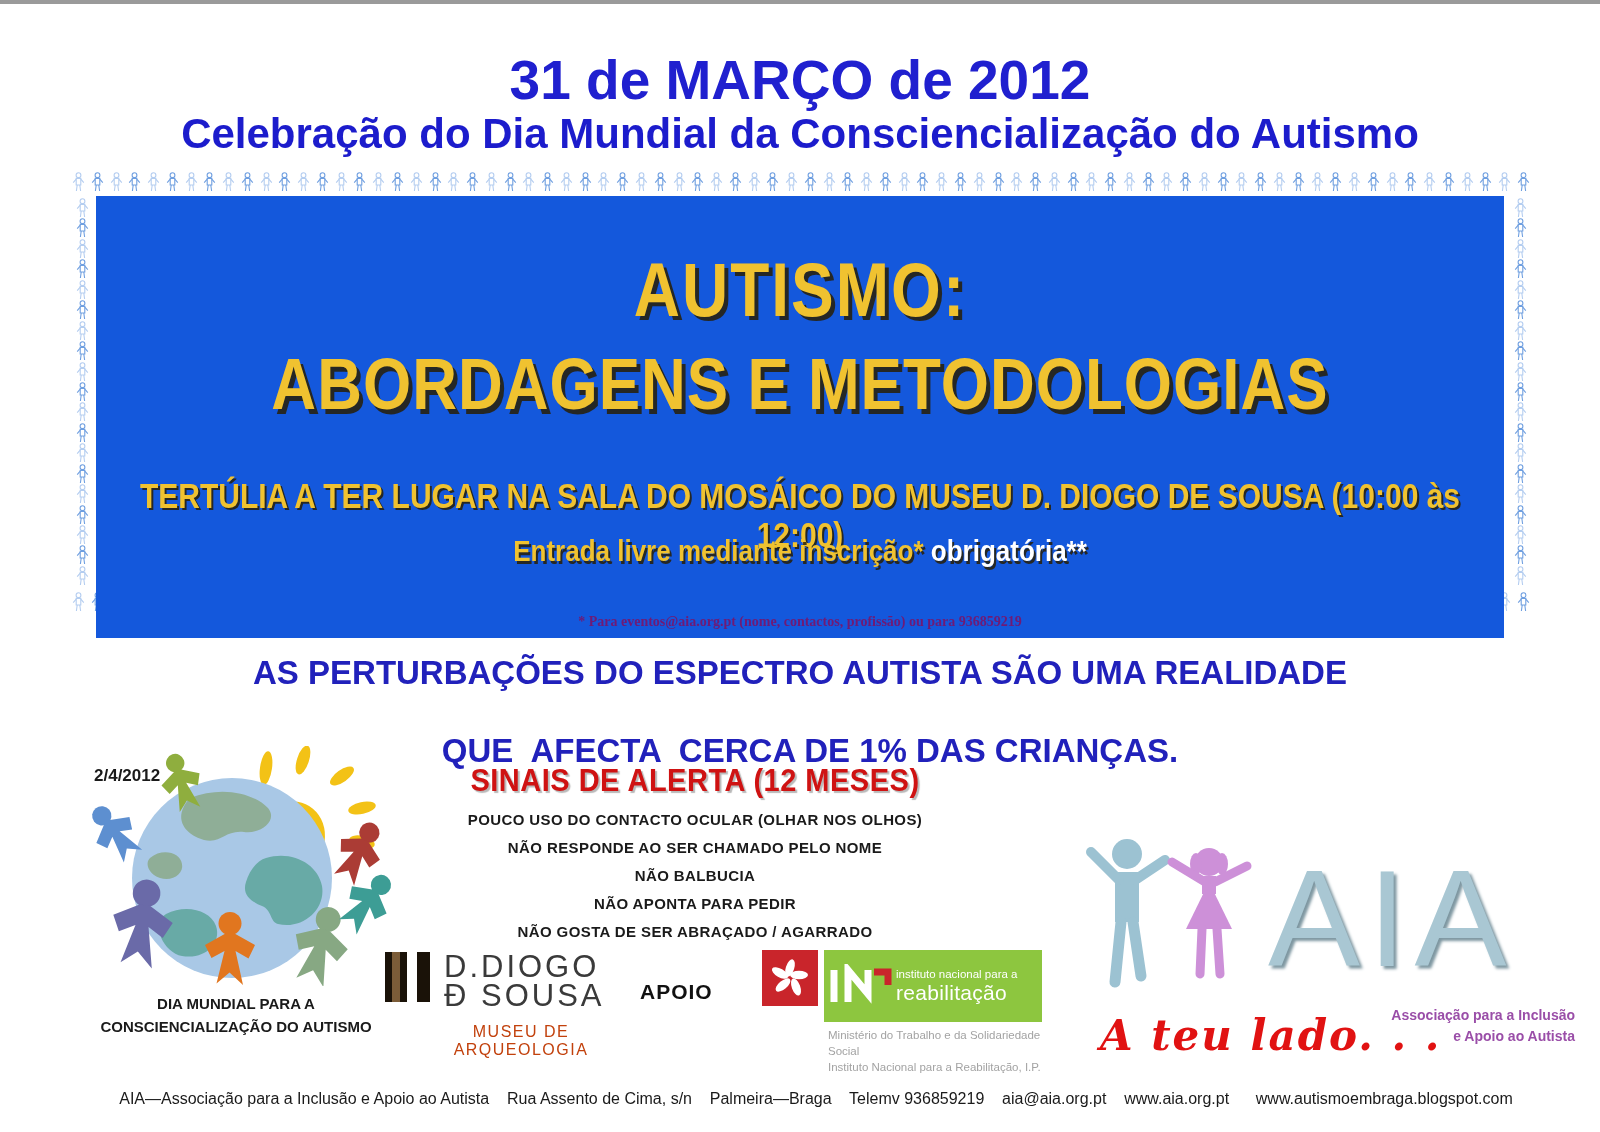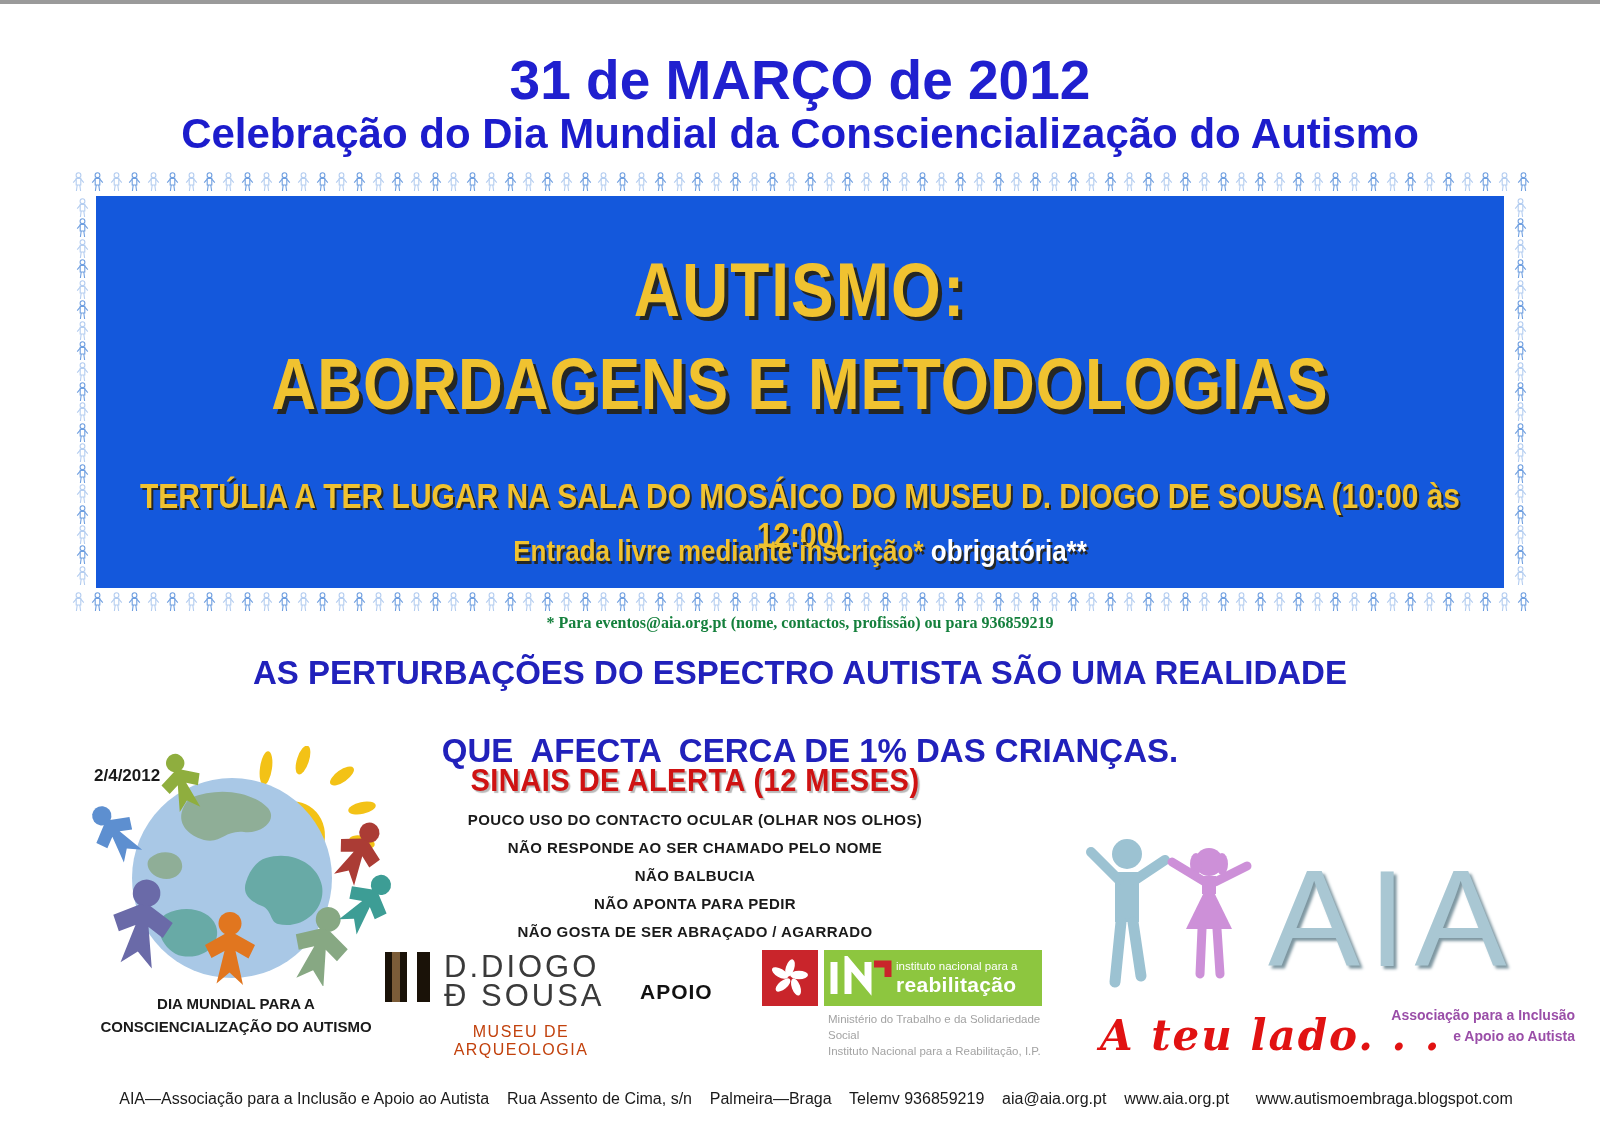--- a/index.html
+++ b/index.html
@@ -17,7 +17,7 @@
   .fig-col{position:absolute;top:194px;width:16px;height:388px;display:flex;flex-direction:column;justify-content:space-between;align-items:center;}
   .fig-col.left{left:74px;} .fig-col.right{left:1512px;}
 
-  .blue-box{position:absolute;left:96px;top:192px;width:1408px;height:392px;background:#1458dc;}
+  .blue-box{position:absolute;left:96px;top:192px;width:1408px;height:442px;background:#1458dc;}
   .blue-box .line{position:absolute;left:0;width:100%;text-align:center;font-weight:bold;color:#f0c230;}
   .h-big{transform:scaleY(1.18);transform-origin:center top;text-shadow:4px 4px 0 rgba(40,30,5,0.85);}
   .h1{top:50px;font-size:64px;letter-spacing:2px;}

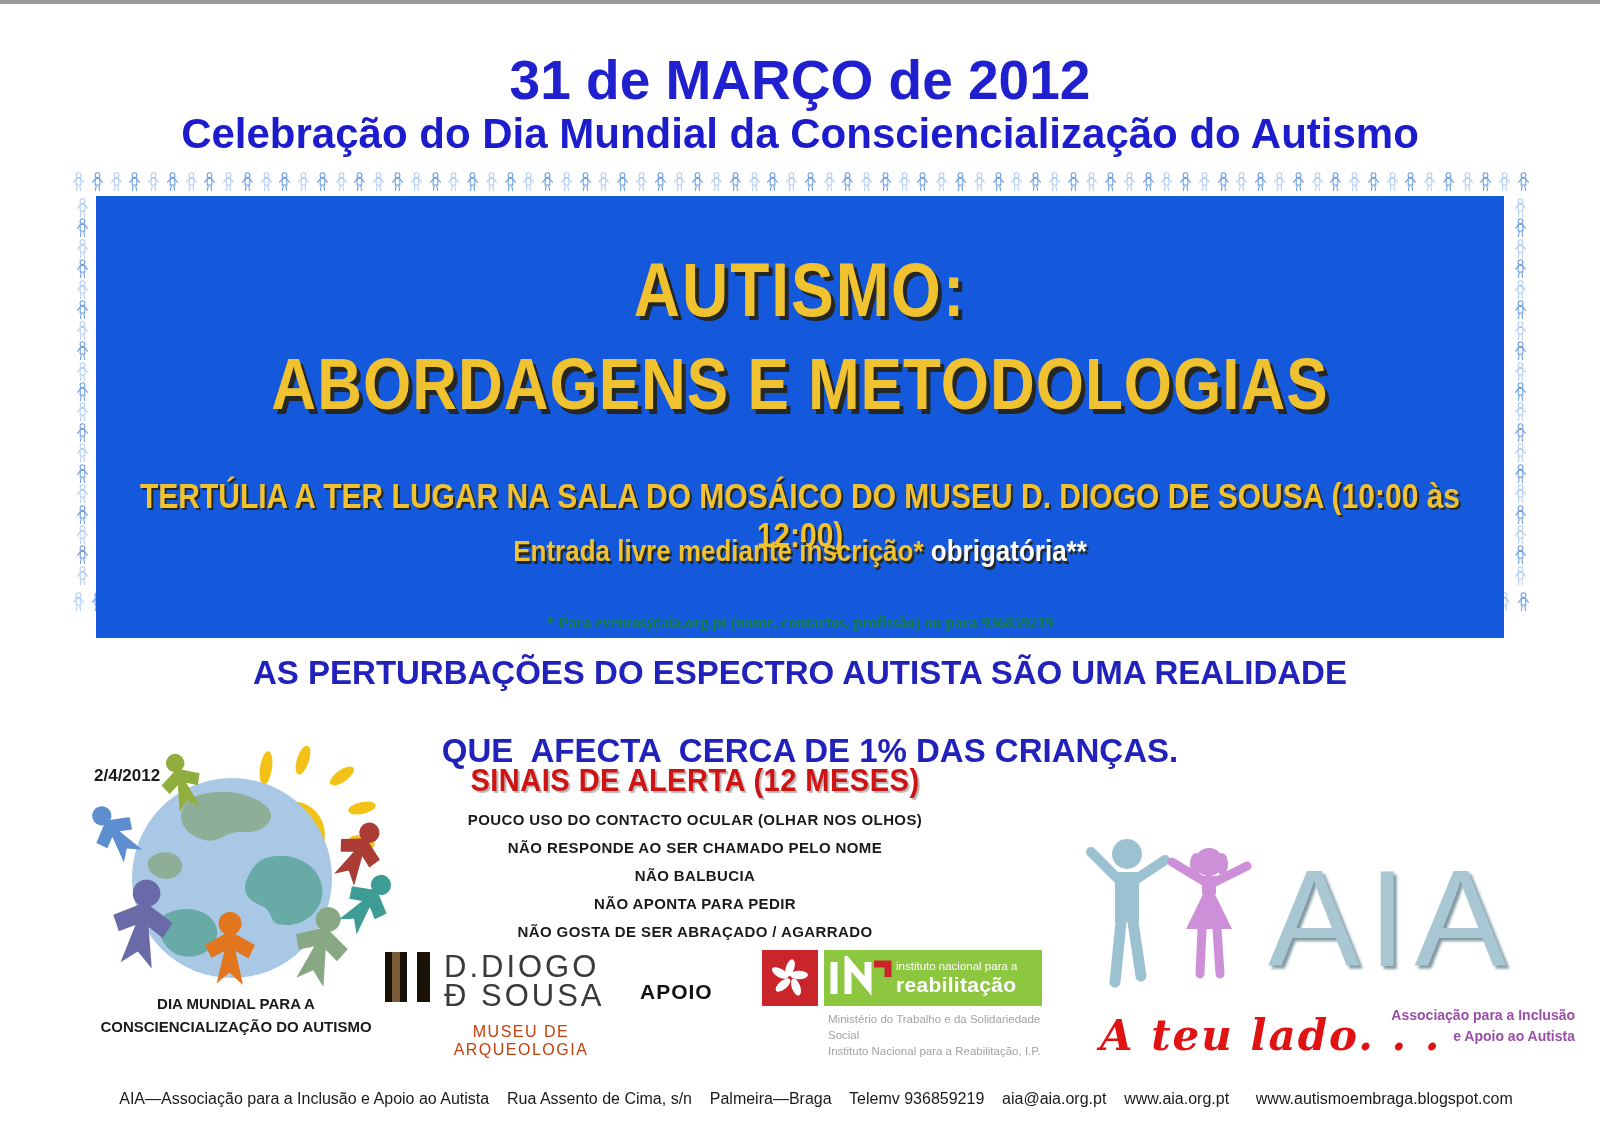--- a/index.html
+++ b/index.html
@@ -27,7 +27,7 @@
   .entry .white{color:#ffffff;}
 
   .note{position:absolute;top:610px;left:0;width:100%;text-align:center;
-        font-family:"Liberation Serif",serif;font-weight:bold;font-size:16px;color:#15803d;}
+        font-family:"Liberation Serif",serif;font-weight:bold;font-size:14px;color:#701a75;}
 
   .statement{position:absolute;left:0;width:100%;text-align:center;font-size:33px;font-weight:bold;
              color:#2121bb;white-space:pre;}

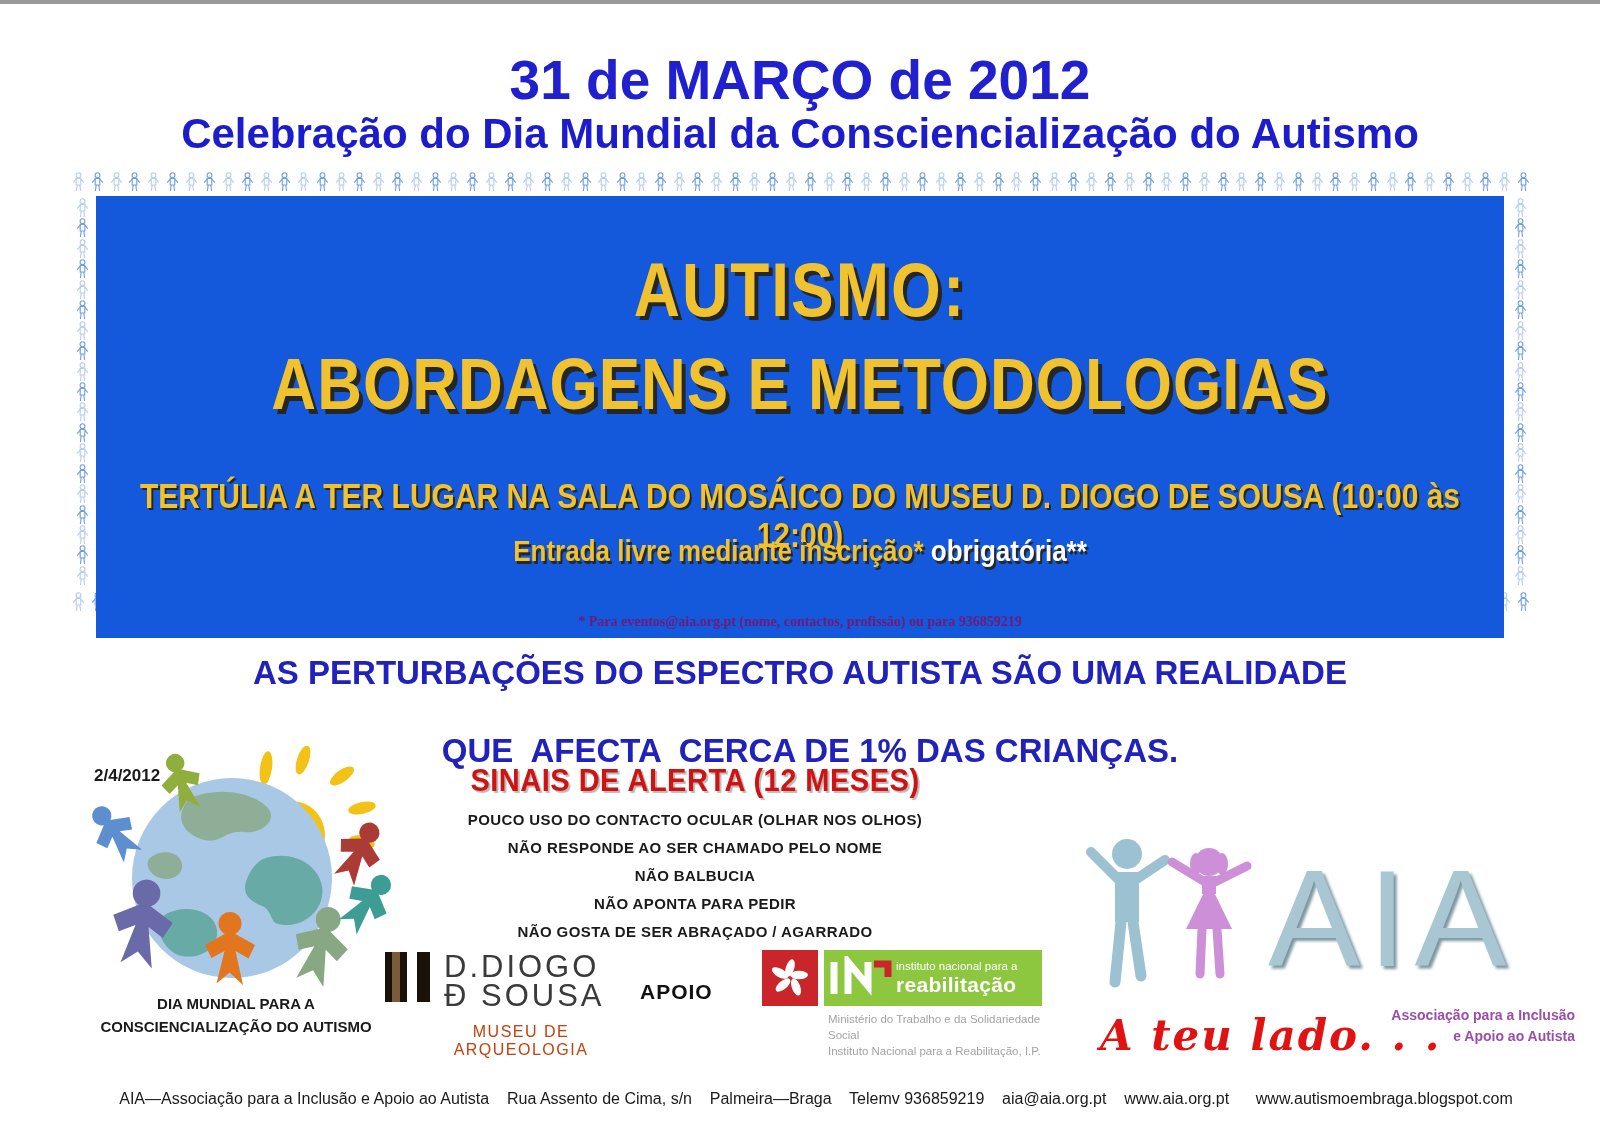--- a/index.html
+++ b/index.html
@@ -57,7 +57,7 @@
   .inr{position:absolute;left:762px;top:946px;width:300px;}
   .inr-row{display:flex;}
   .inr-red{width:56px;height:56px;background:#c9252b;display:flex;align-items:center;justify-content:center;}
-  .inr-green{width:218px;height:56px;background:#8dc63f;margin-left:6px;display:flex;align-items:center;}
+  .inr-green{width:218px;height:72px;background:#8dc63f;margin-left:6px;display:flex;align-items:center;}
   .inr-text{margin-left:2px;color:#fff;line-height:1;}
   .inr-text .t1{font-size:11.5px;margin-bottom:2px;}
   .inr-text .t2{font-size:21px;font-weight:bold;letter-spacing:0.3px;}

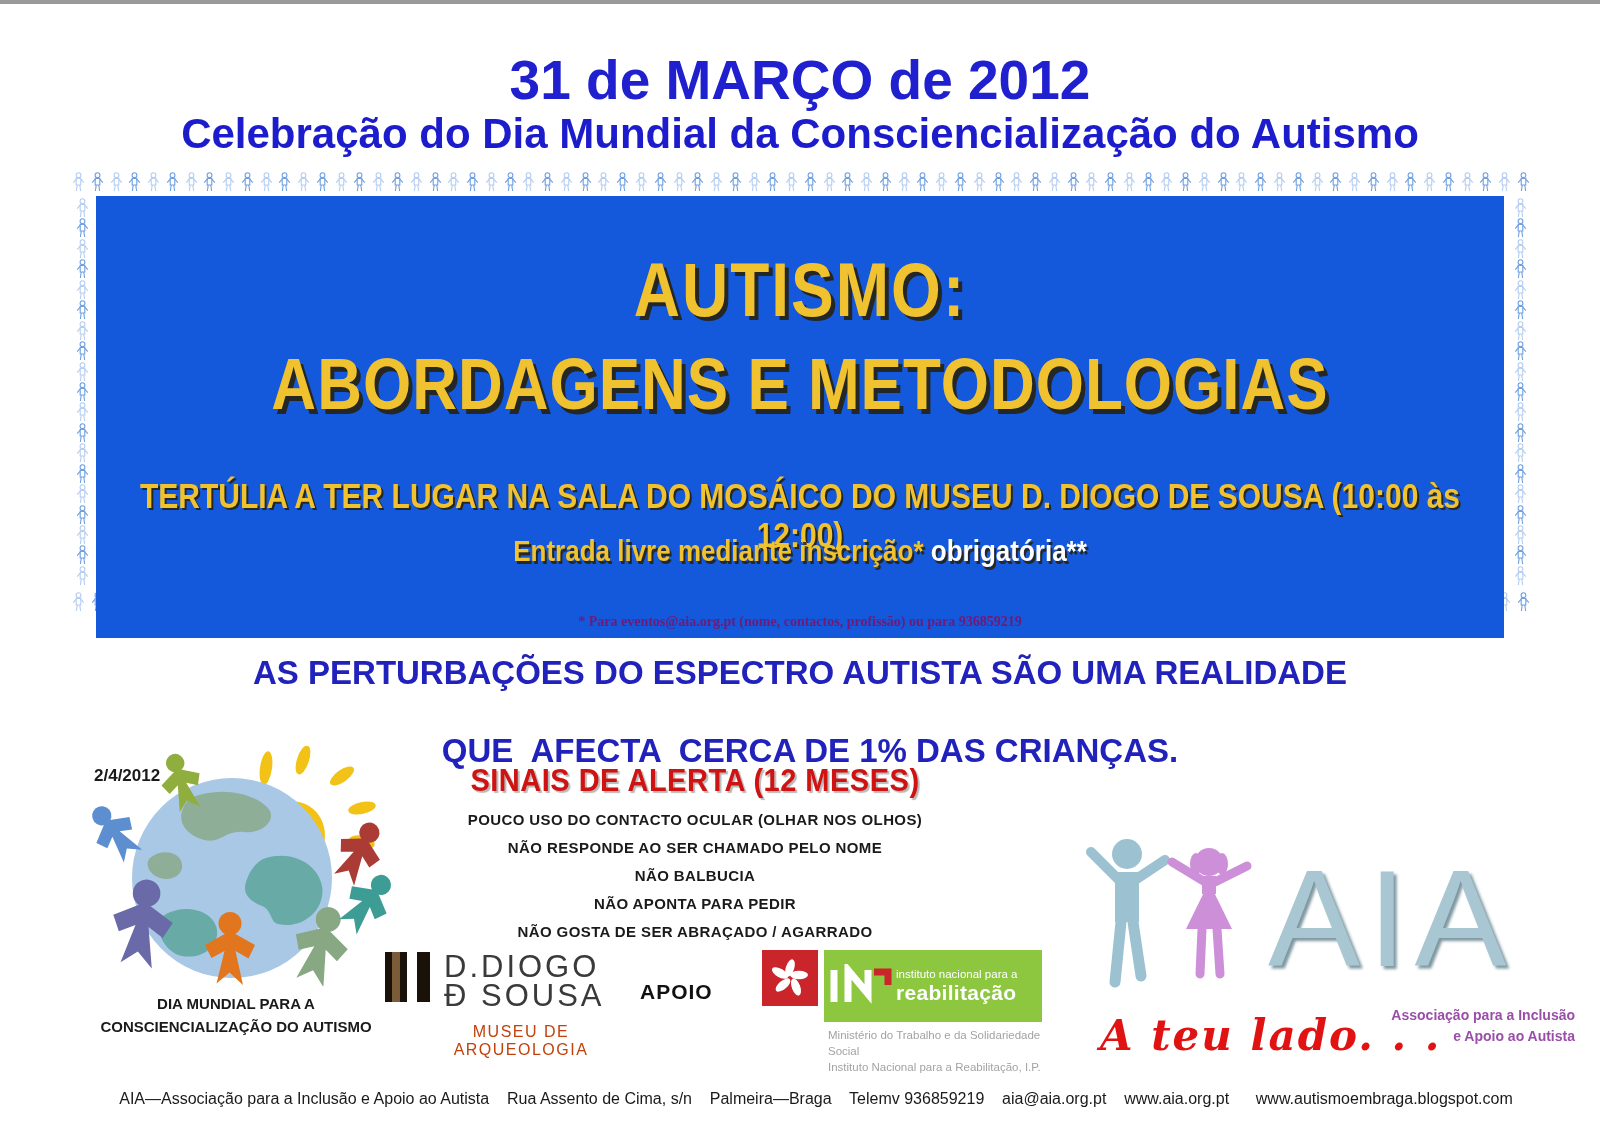--- a/index.html
+++ b/index.html
@@ -60,7 +60,7 @@
   .inr-green{width:218px;height:72px;background:#8dc63f;margin-left:6px;display:flex;align-items:center;}
   .inr-text{margin-left:2px;color:#fff;line-height:1;}
   .inr-text .t1{font-size:11.5px;margin-bottom:2px;}
-  .inr-text .t2{font-size:21px;font-weight:bold;letter-spacing:0.3px;}
+  .inr-text .t2{font-size:21px;font-weight:normal;letter-spacing:0.3px;}
   .inr-sub{margin-top:5px;margin-left:66px;font-size:11.5px;color:#a3a3a3;line-height:1.4;white-space:pre-line;}
 
   .aia{position:absolute;left:1070px;top:795px;width:515px;height:285px;}

